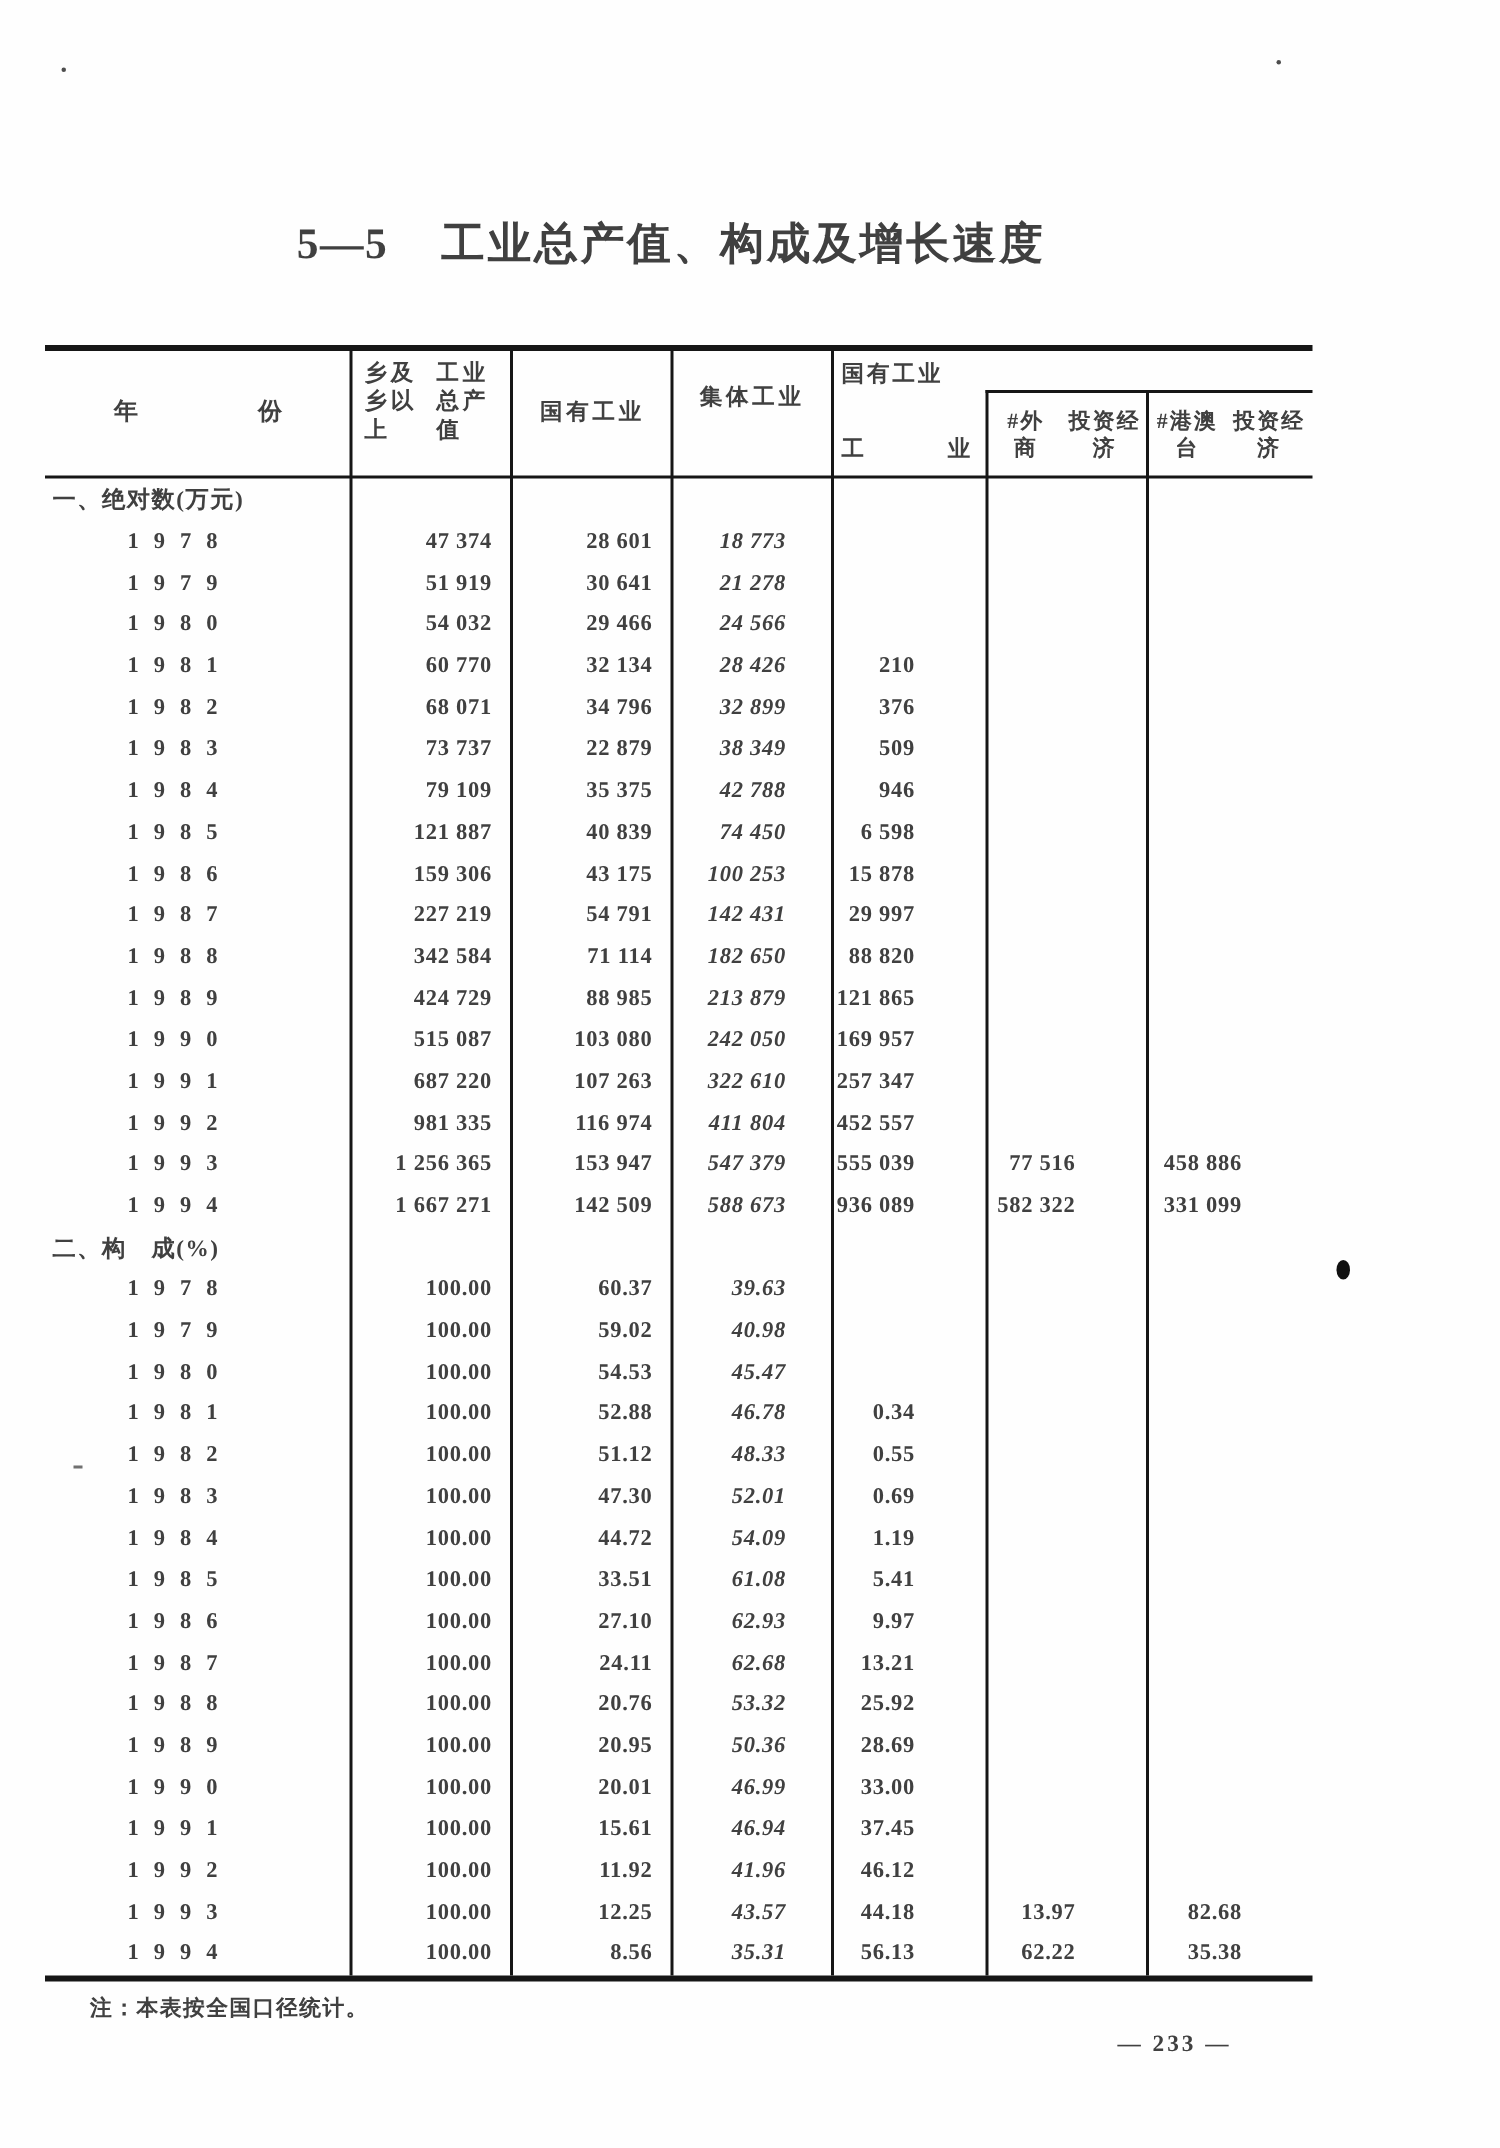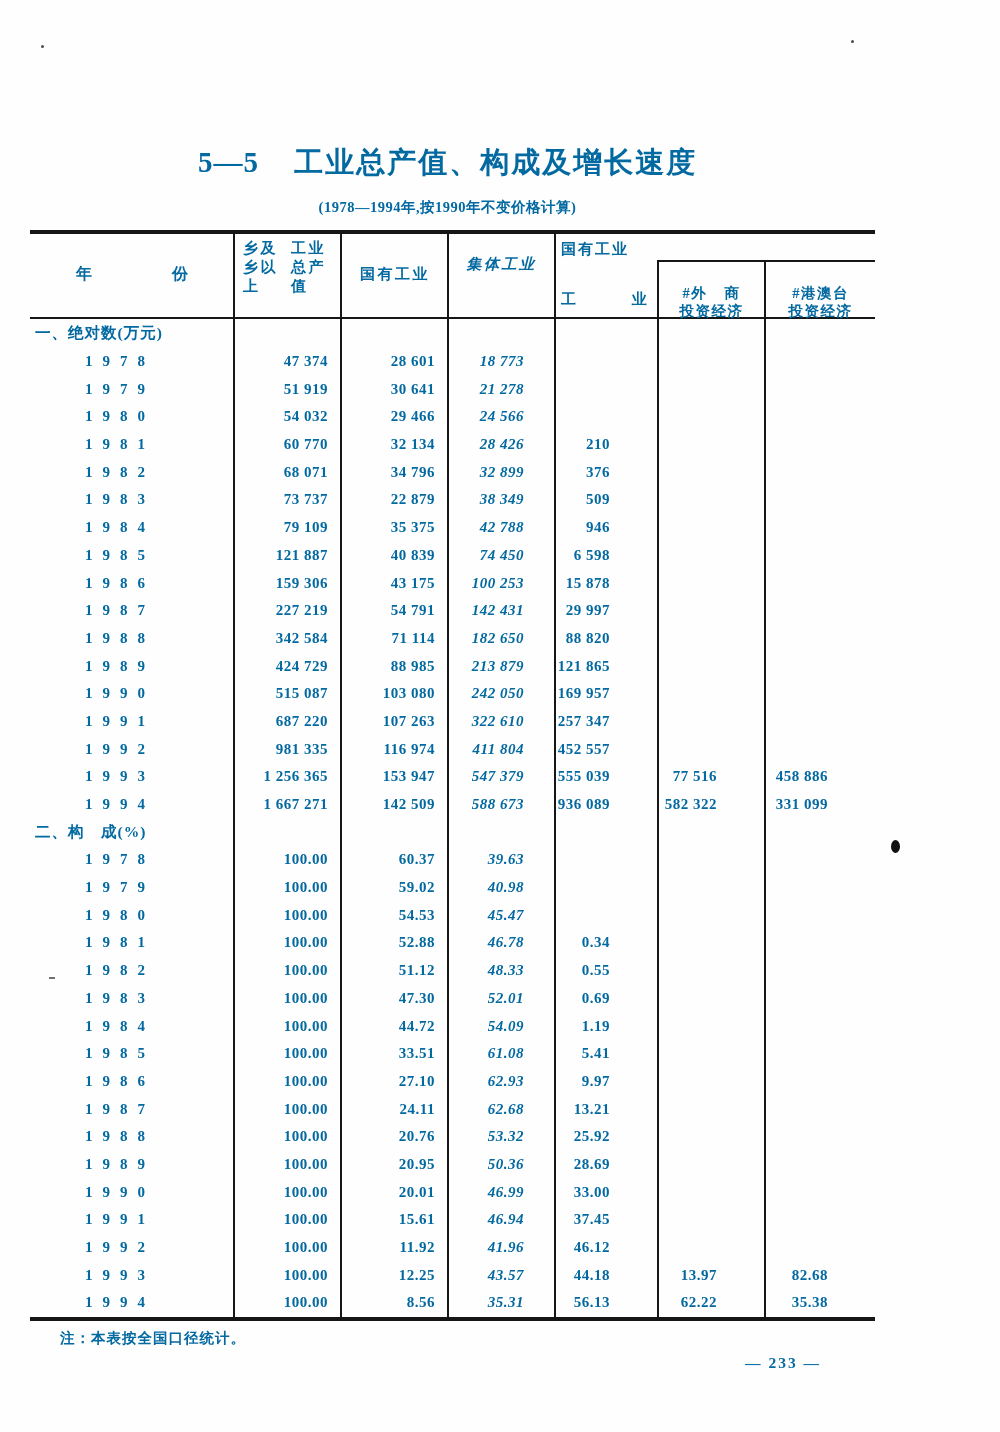--- a/index.html
+++ b/index.html
@@ -5,7 +5,7 @@
   html,body { margin:0; padding:0; background:#ffffff; }
   .page {
     position:relative; width:1000px; height:1432px; background:#fefefe;
-    color:#0369a1; font-family:"Liberation Serif","DejaVu Serif",serif;
+    color:#404040; font-family:"Liberation Serif","DejaVu Serif",serif;
     font-weight:700; overflow:hidden;
   }
   

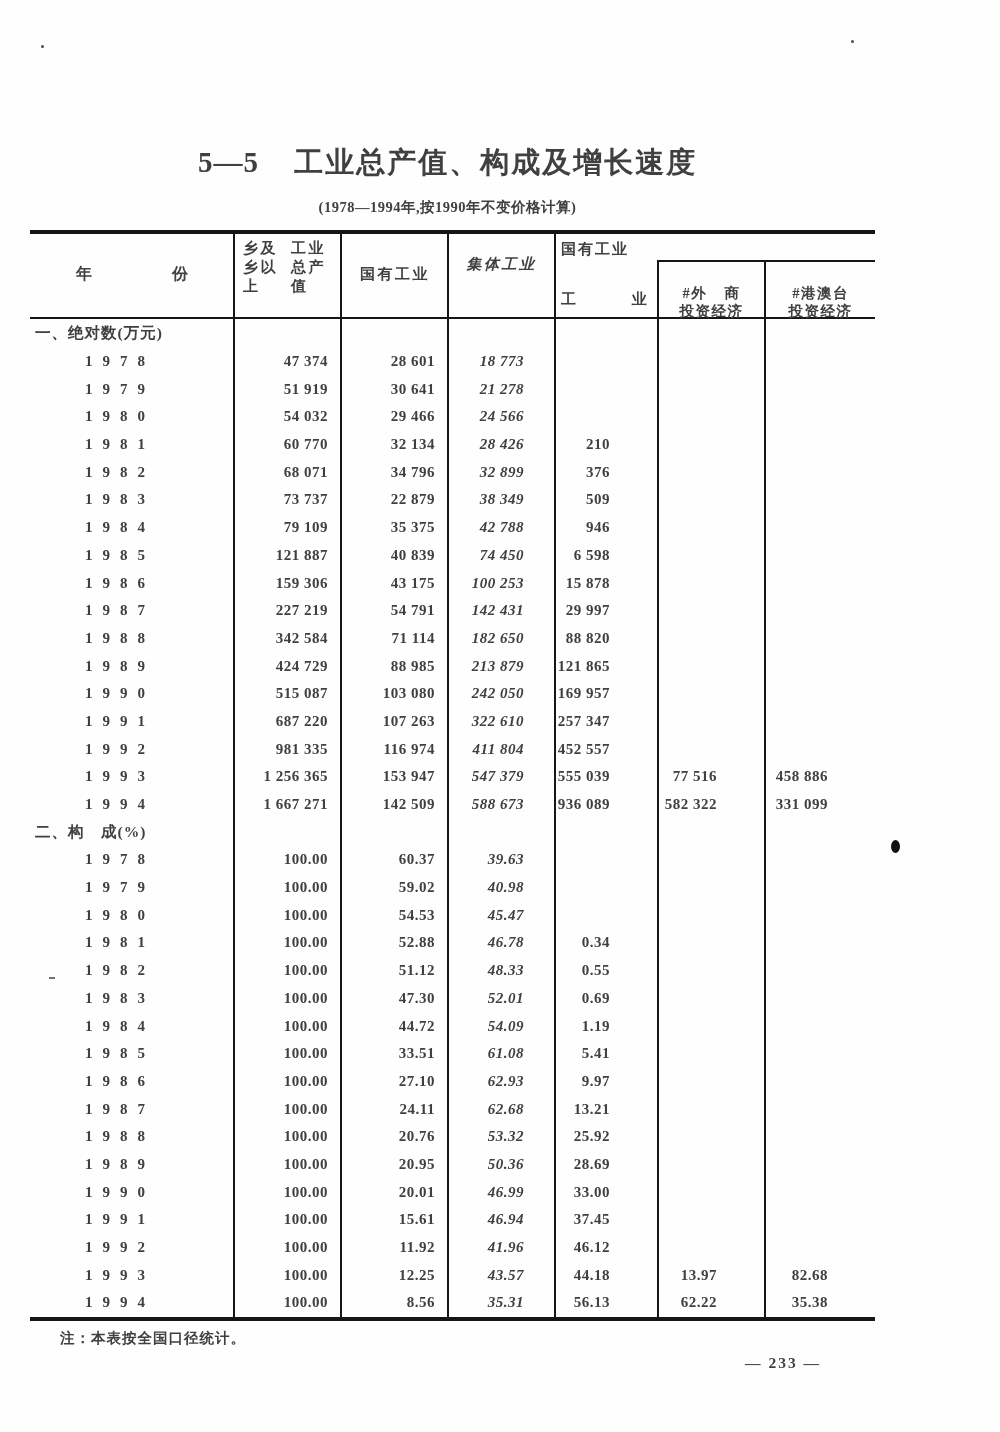--- a/index.html
+++ b/index.html
@@ -87,7 +87,6 @@
     <span class="title-no">5—5</span>
     <span class="title-text">工业总产值、构成及增长速度</span>
   </div>
-  <div class="subtitle">(1978—1994年,按1990年不变价格计算)</div>
 
   <div class="table">
 

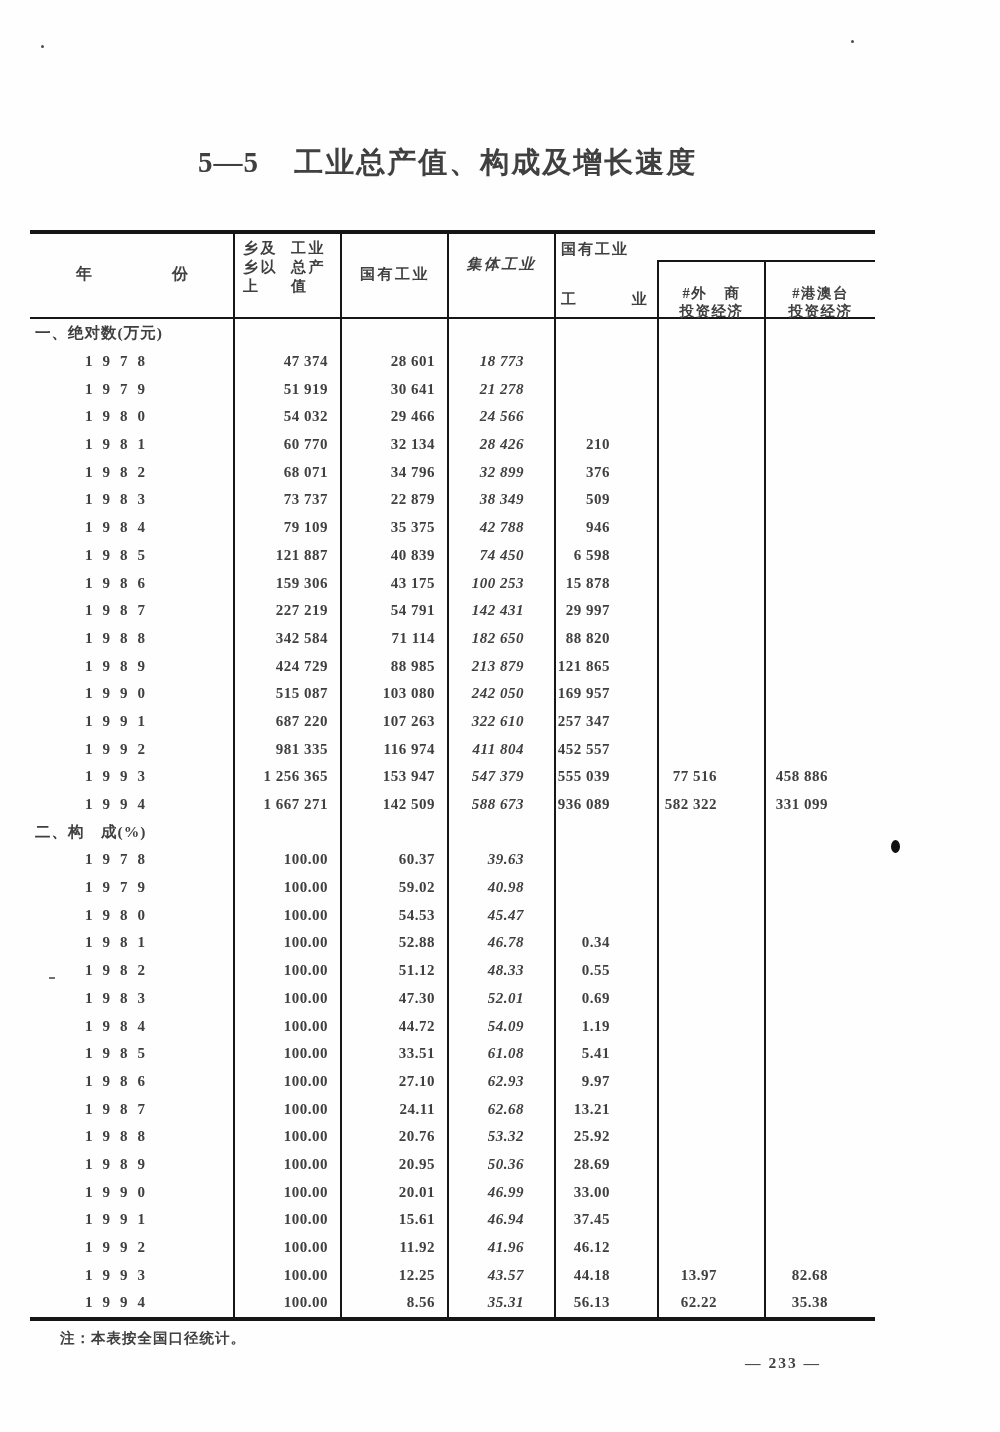--- a/index.html
+++ b/index.html
@@ -47,7 +47,7 @@
   .h-col3 { left:313px; top:0; width:104px; height:88px; display:flex;
     align-items:center; justify-content:center; letter-spacing:2.5px; }
   .h-col4 { left:419px; top:0; width:105px; height:68px; display:flex;
-    align-items:center; justify-content:center; letter-spacing:2.5px;font-style:italic; }
+    align-items:center; justify-content:center; letter-spacing:2.5px; }
   .h-other1 { left:531px; top:10px; letter-spacing:2px; }
   .h-other2 { left:531px; top:60px; width:112px; word-spacing:52px; }
   .h-sub {

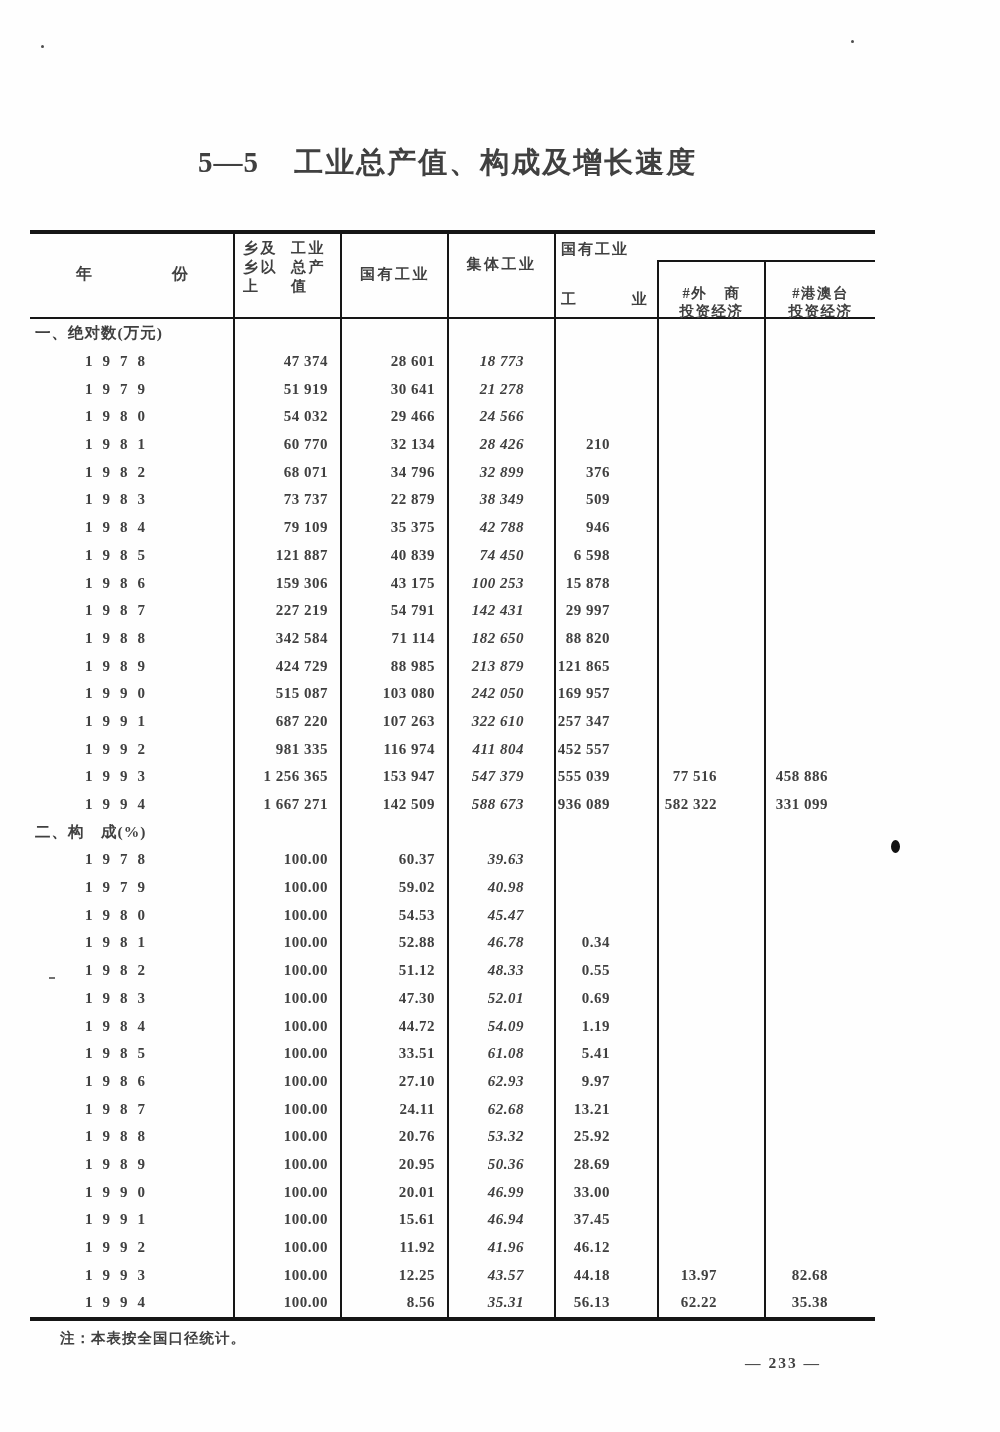--- a/index.html
+++ b/index.html
@@ -51,7 +51,7 @@
   .h-other1 { left:531px; top:10px; letter-spacing:2px; }
   .h-other2 { left:531px; top:60px; width:112px; word-spacing:52px; }
   .h-sub {
-    top:44px; height:56px; display:flex; flex-direction:column;
+    top:32px; height:56px; display:flex; flex-direction:row;
     align-items:center; justify-content:center; line-height:18px;
     font-size:14.5px; letter-spacing:1.5px; text-align:center;
   }

